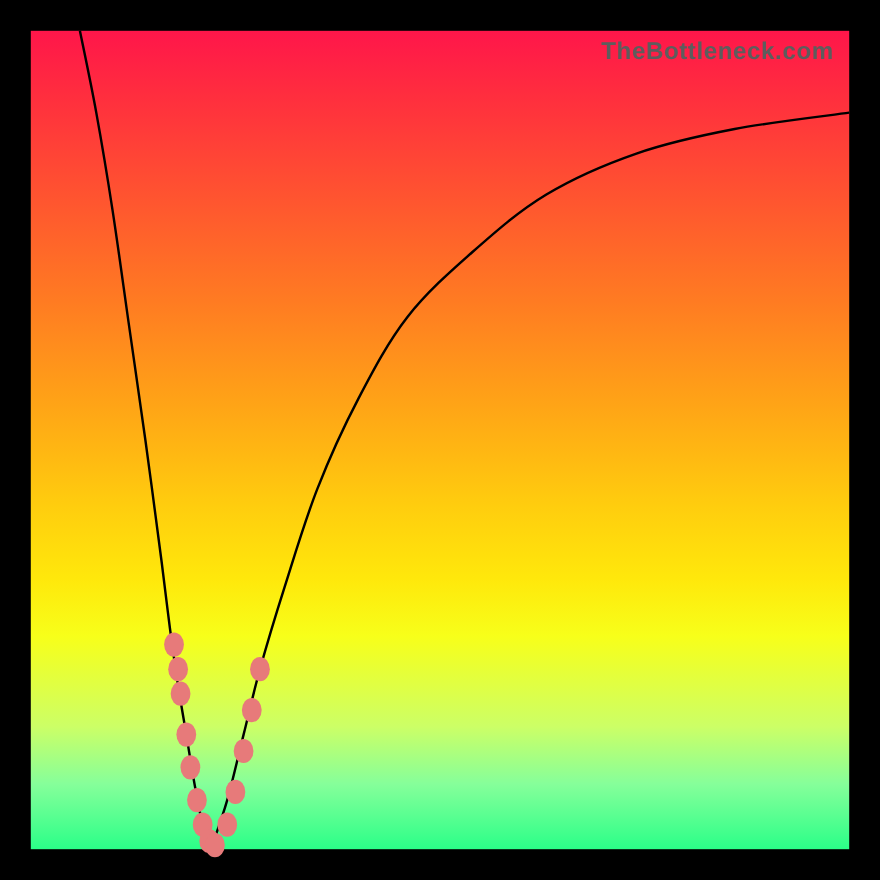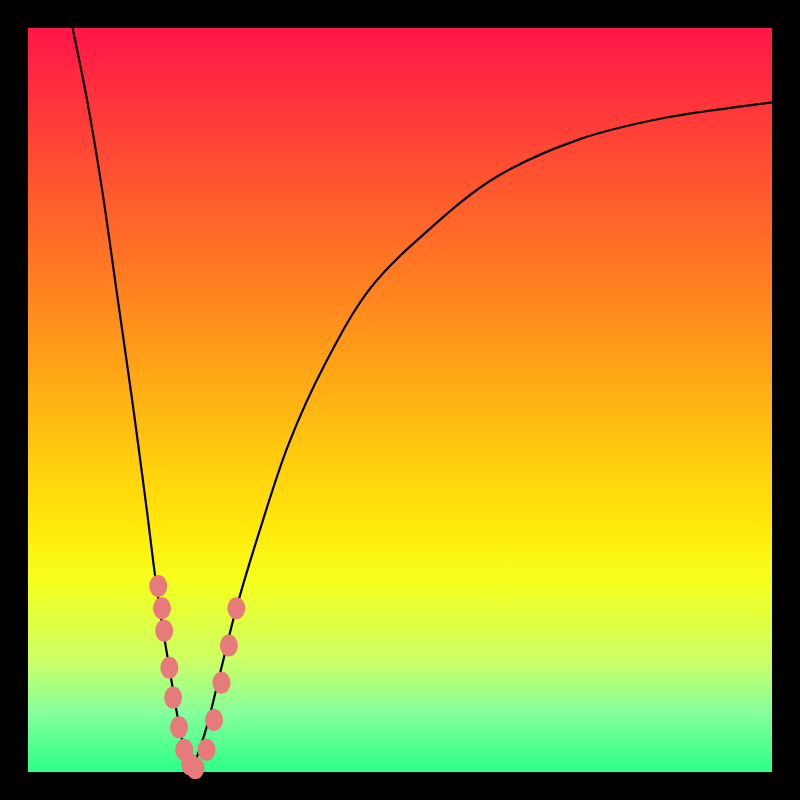--- a/index.html
+++ b/index.html
@@ -71,6 +71,7 @@
 <div class="frame">
   <div class="plot-area">
 
+    <div class="watermark">TheBottleneck.com</div>
 
     <svg class="curves" viewBox="0 0 744 744" preserveAspectRatio="none">
       <path id="left-branch" class="curve-line" d="M 44.64 0 C 47.120000000000005 12.399999999999997, 54.56 47.11999999999999, 59.52 74.39999999999998 C 64.48 101.67999999999996, 69.44000000000001 131.43999999999994, 74.4 163.67999999999995 C 79.36 195.91999999999996, 84.32 233.11999999999998, 89.28 267.84 C 94.24000000000001 302.56, 99.20000000000002 336.03999999999996, 104.16000000000001 372 C 109.12 407.96000000000004, 115.32000000000001 455.08000000000004, 119.04 483.6 C 122.76 512.12, 124 524.52, 126.48 543.12 C 128.96 561.72, 131.44 579.08, 133.92 595.2 C 136.39999999999998 611.32, 138.88 624.96, 141.36 639.84 C 143.84000000000003 654.72, 146.32000000000002 670.84, 148.8 684.48 C 151.28 698.12, 153.76 711.76, 156.23999999999998 721.68 C 158.71999999999997 731.5999999999999, 162.44 740.28, 163.68 744"></path>

